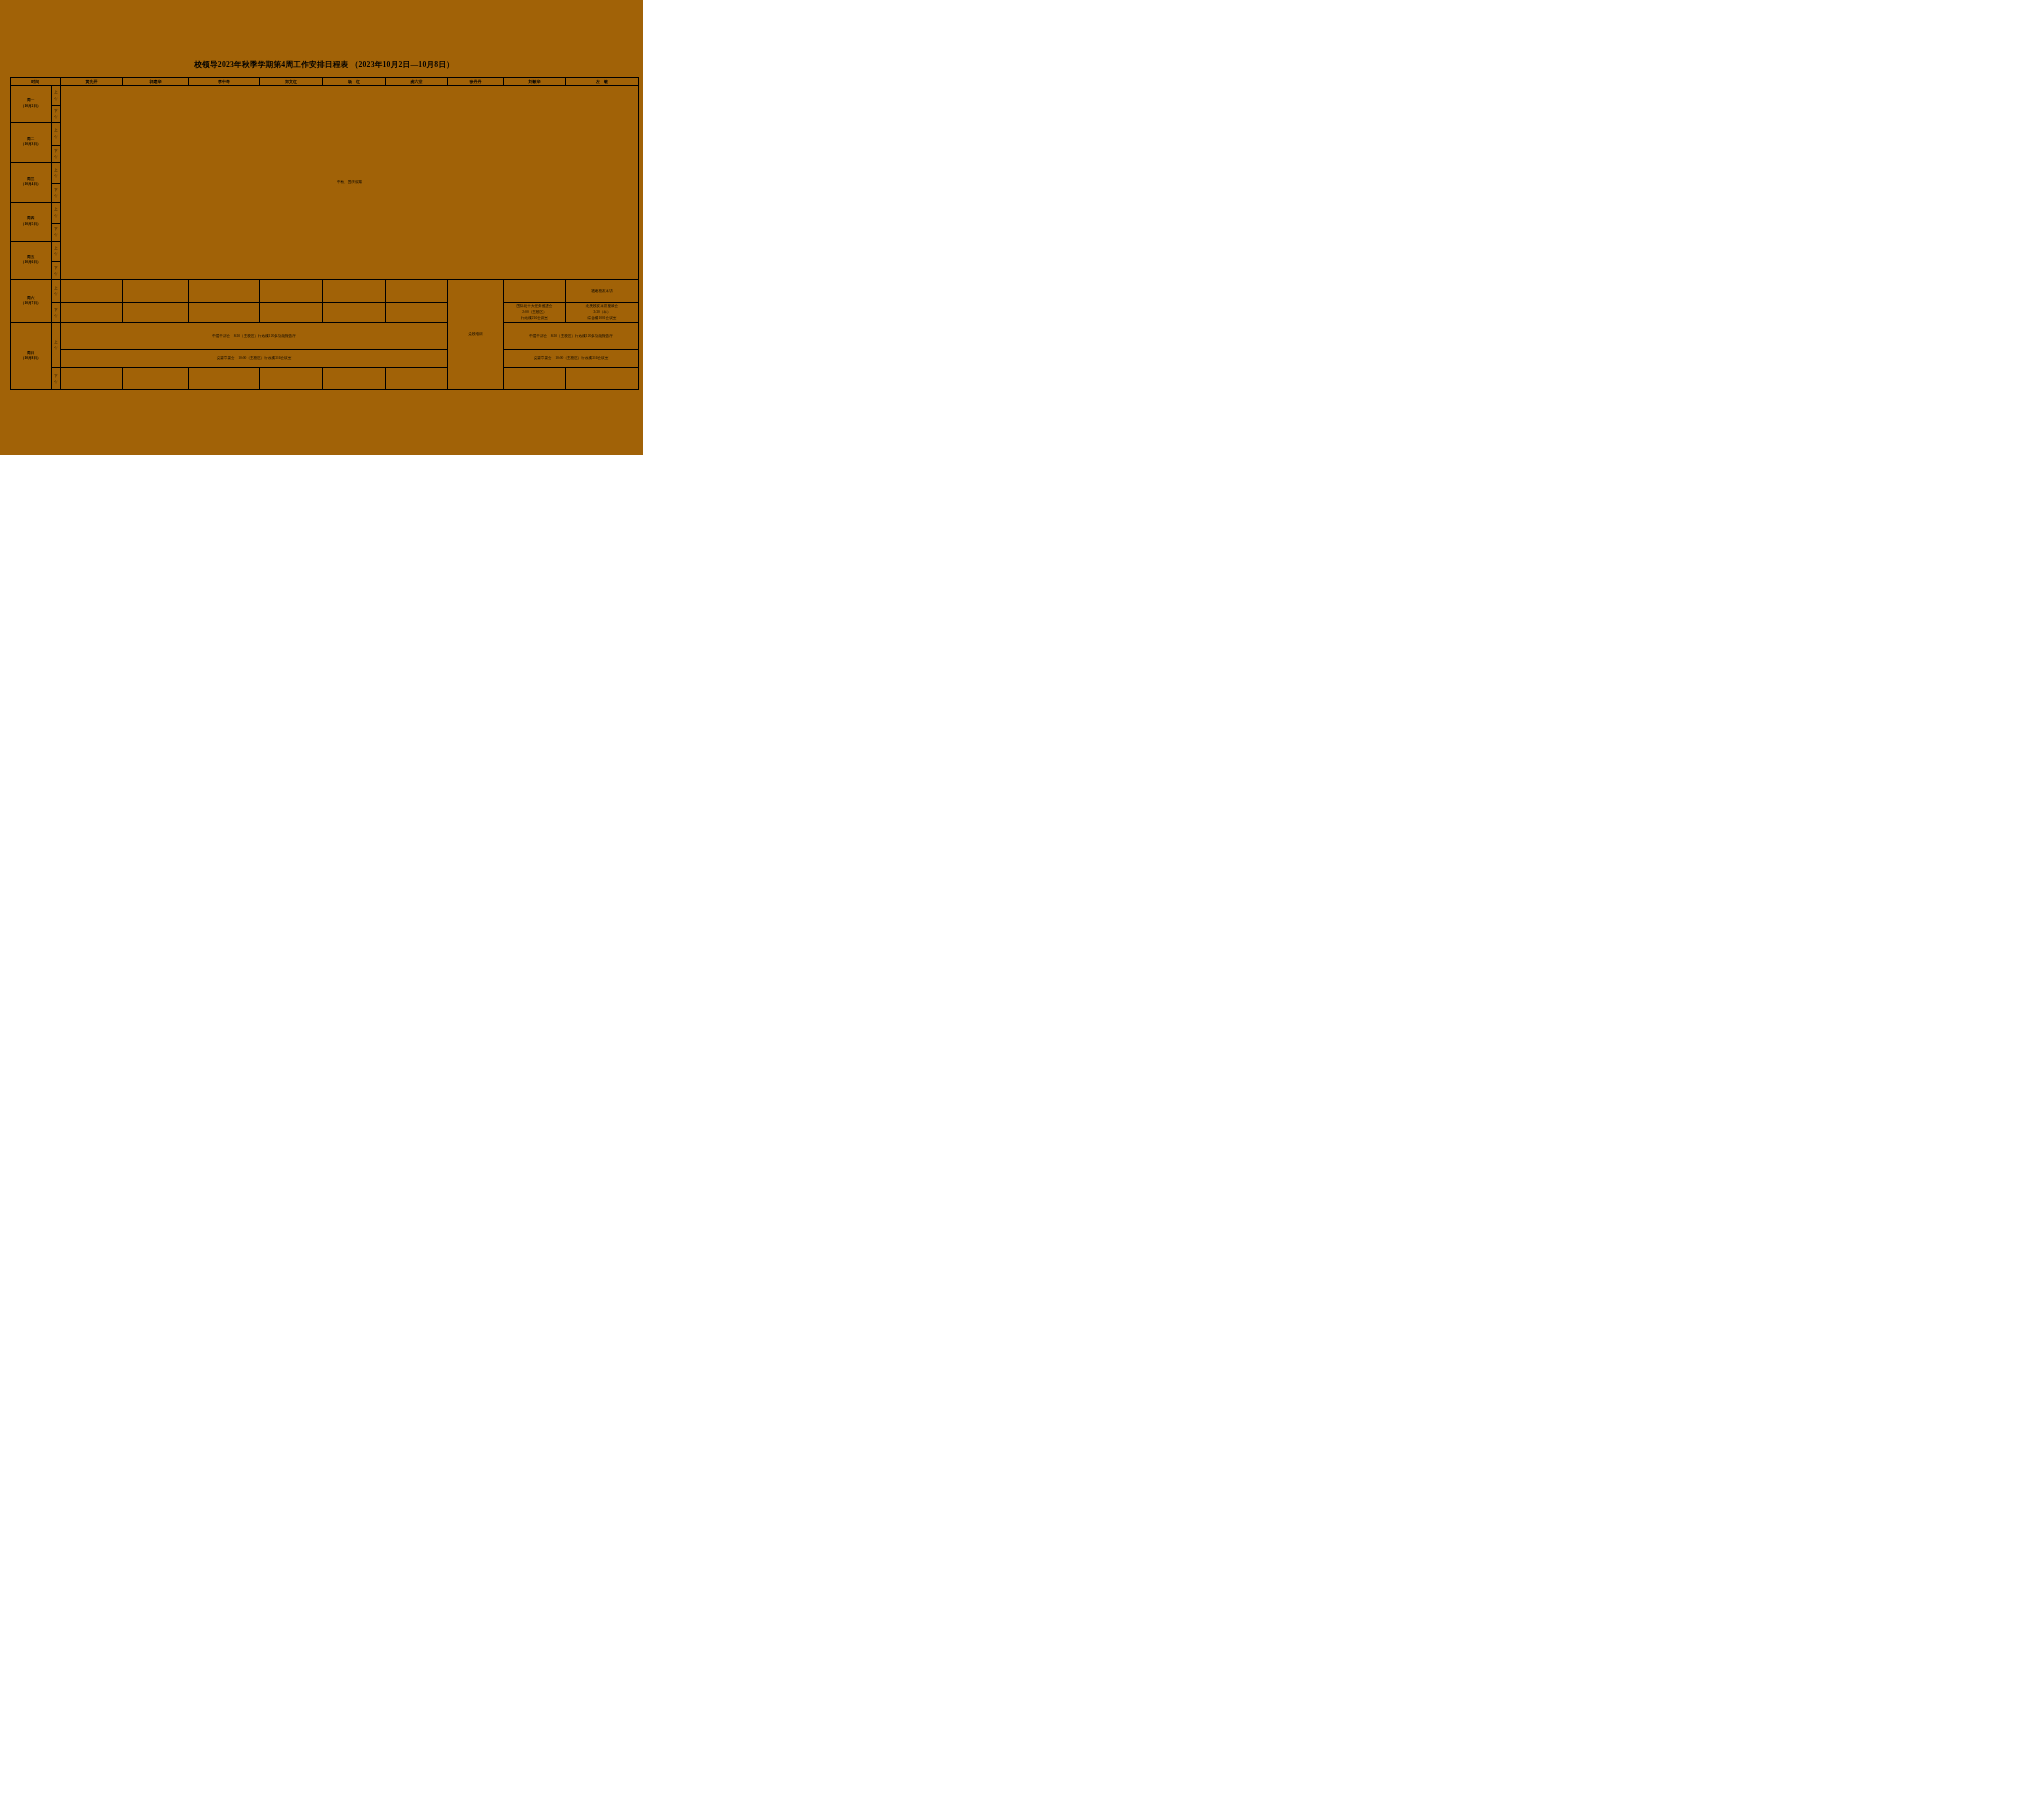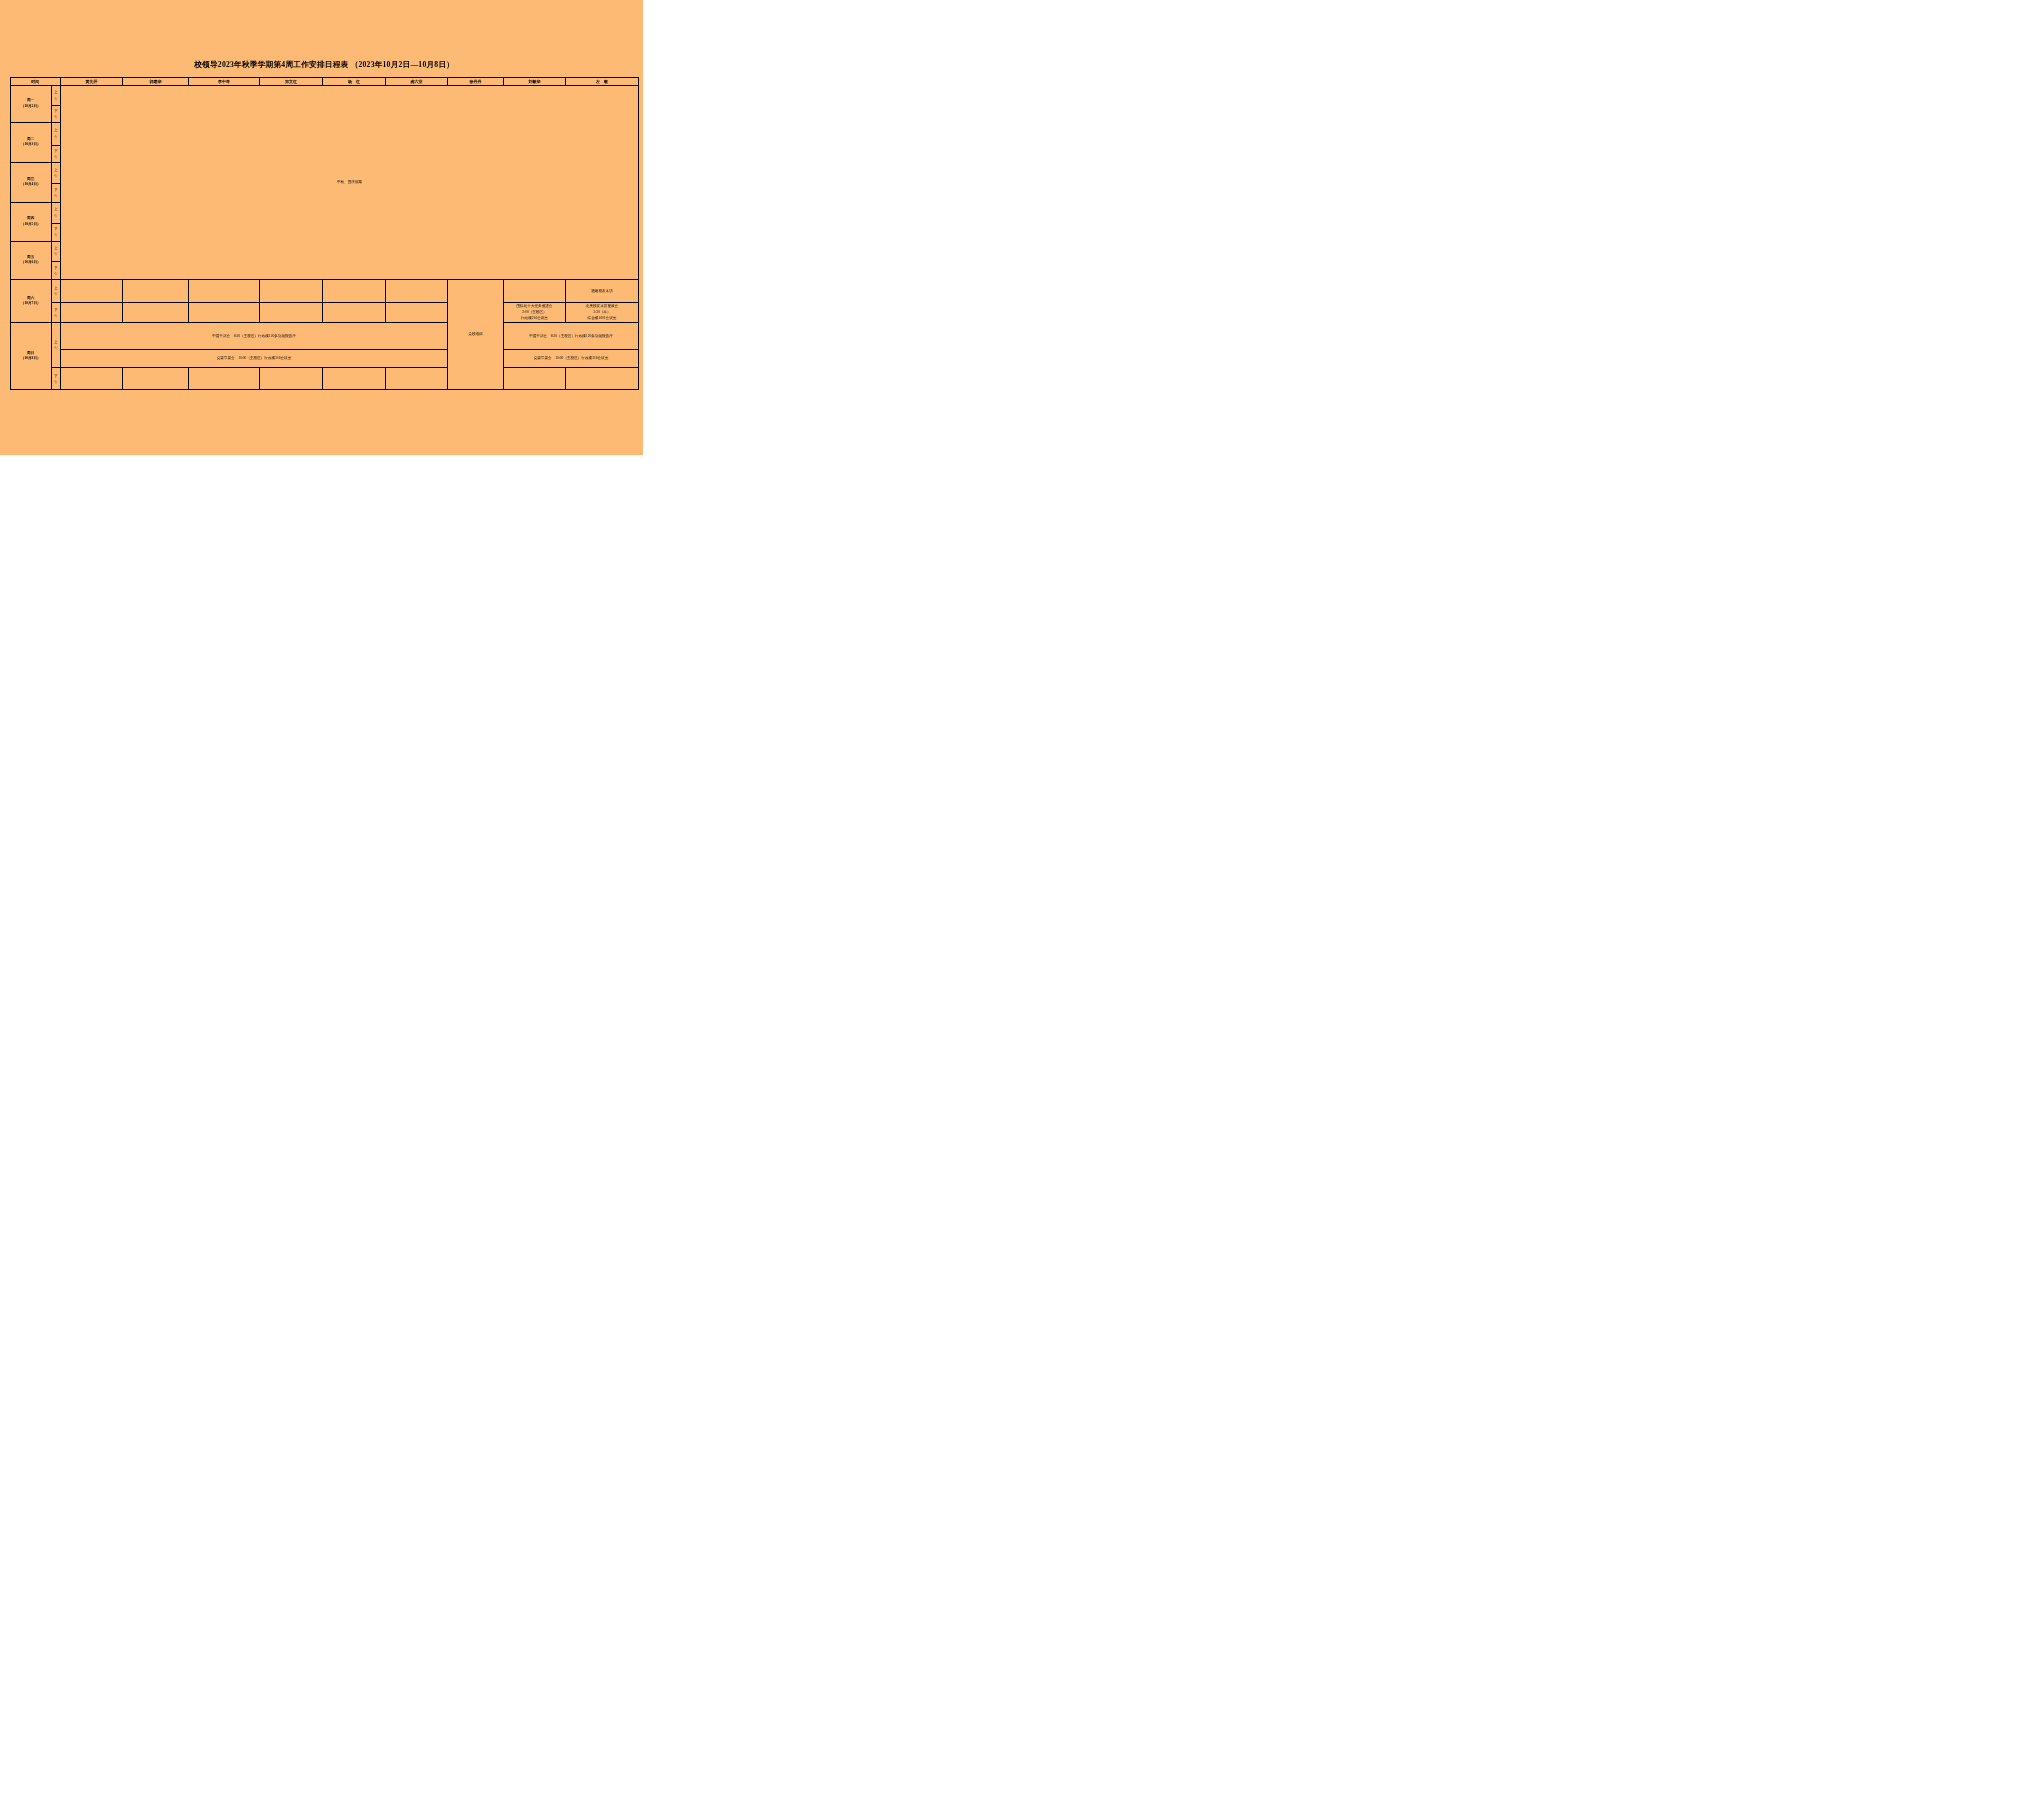--- a/index.html
+++ b/index.html
@@ -4,7 +4,7 @@
 <style>
   html,body{margin:0;padding:0;background:#fff;}
   body{font-family:"Liberation Serif","DejaVu Serif",serif;color:#000;}
-  .page{position:relative;width:643px;height:455px;background:#fdba74;overflow:hidden;}
+  .page{position:relative;width:643px;height:455px;background:#a16207;overflow:hidden;}
   .doc-title{
     position:absolute;left:9.7px;top:60px;width:629px;
     text-align:center;font-size:7.7px;font-weight:bold;

